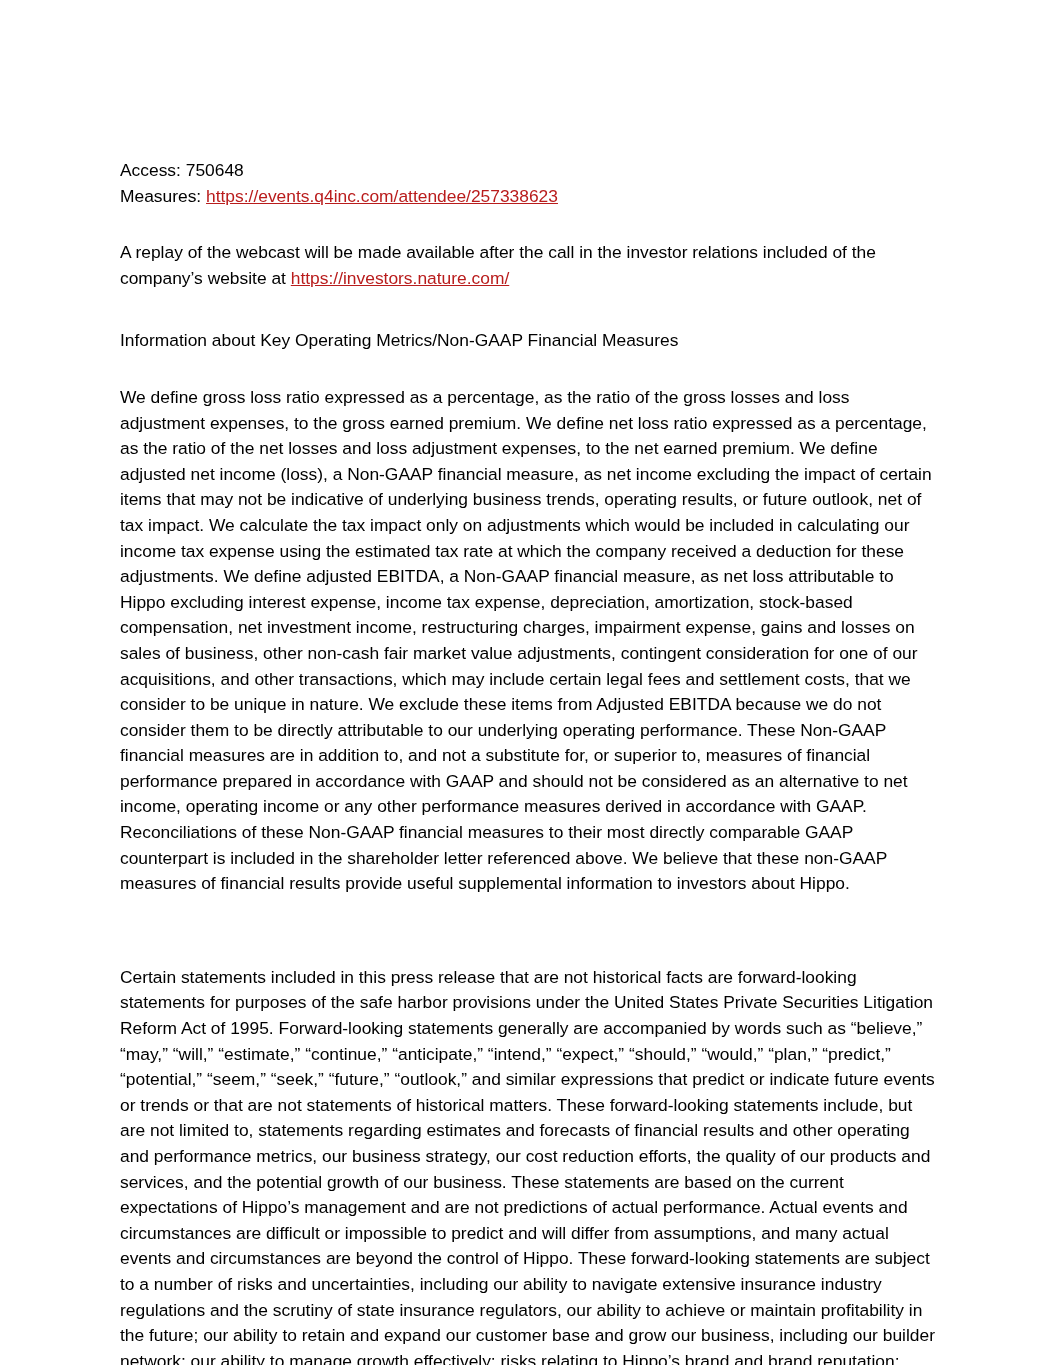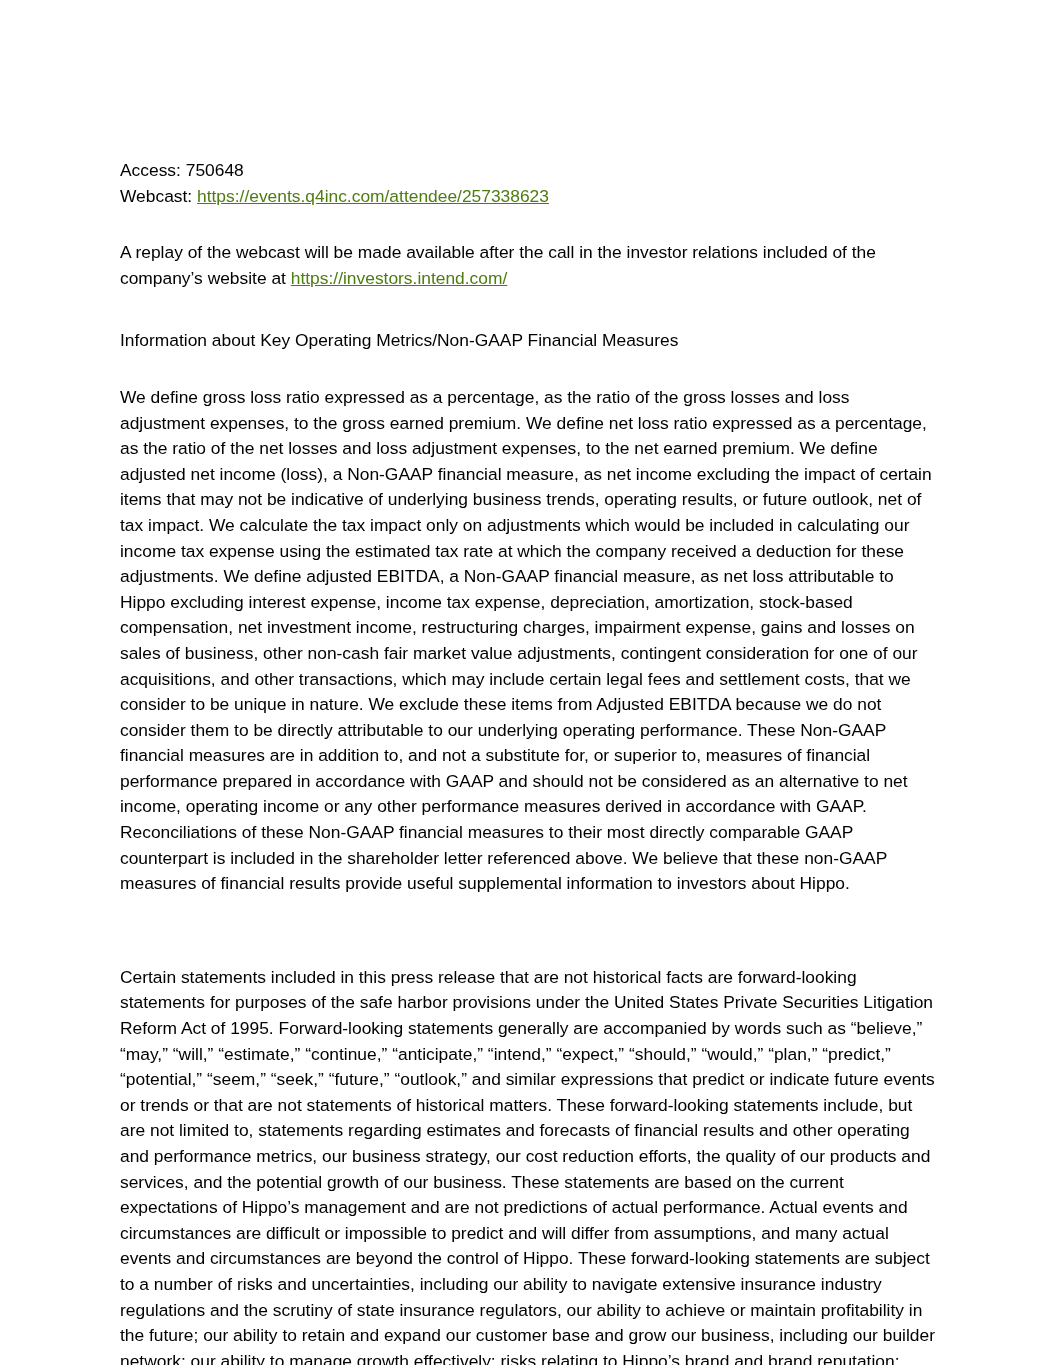--- a/index.html
+++ b/index.html
@@ -51,7 +51,7 @@
 
   <div class="block">
     <div class="para">Access: 750648</div>
-    <div class="para"><span>Webcast: </span><a class="doclink" href="#">https://events.q4inc.com/attendee/257338623</a></div>
+    <div class="para"><span>Measures: </span><a class="doclink" href="#">https://events.q4inc.com/attendee/257338623</a></div>
   </div>
 
   <div class="spacer-md"></div>

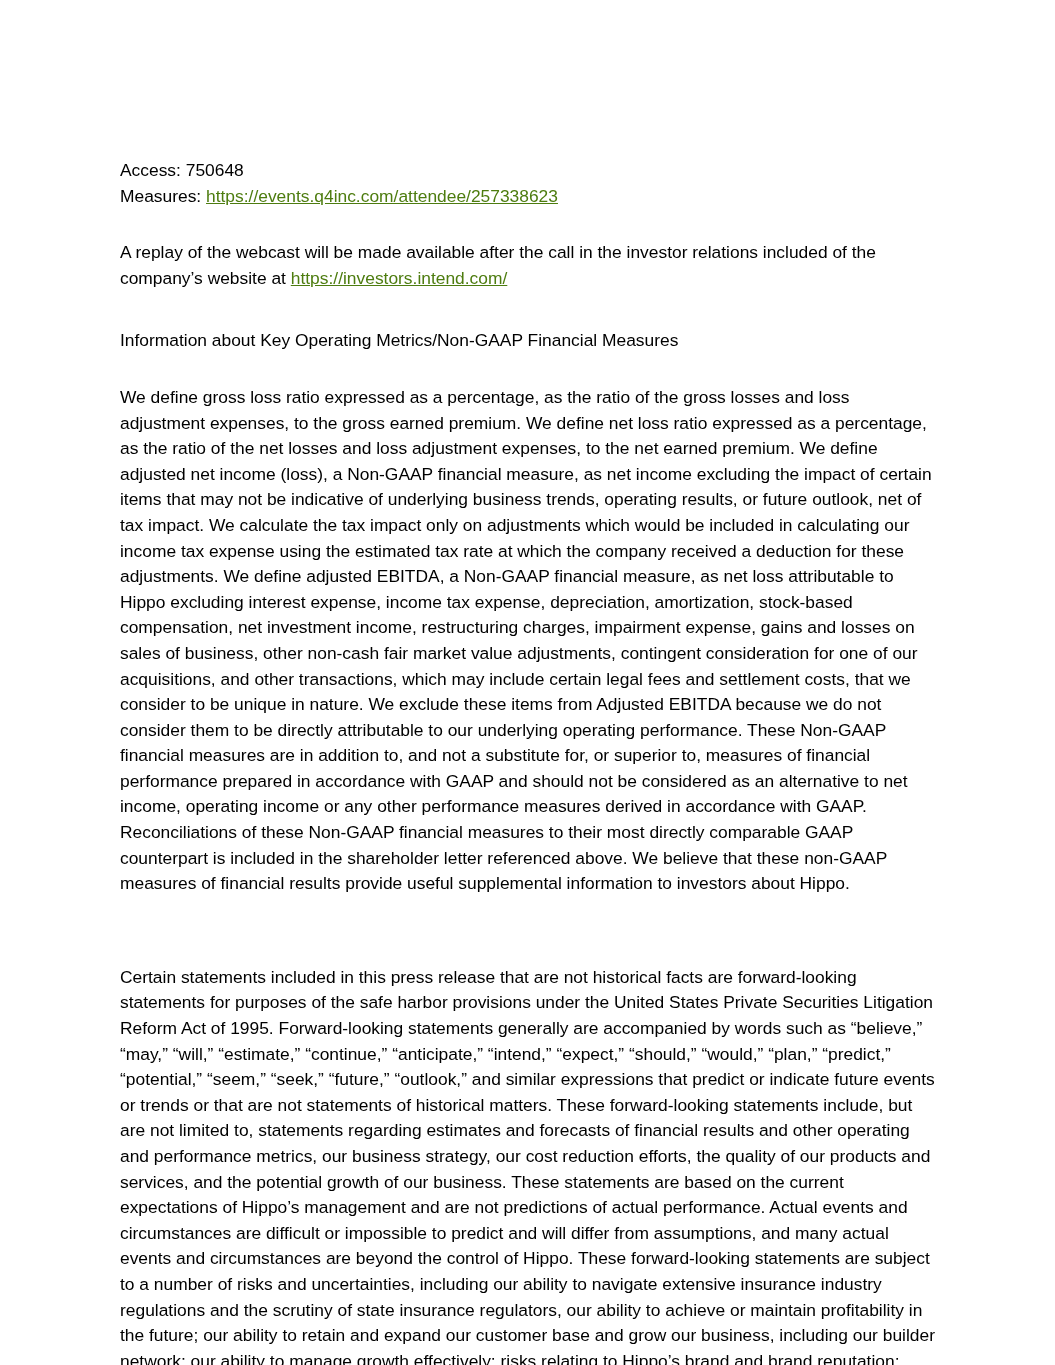--- a/index.html
+++ b/index.html
@@ -40,7 +40,7 @@
     margin: 0;
   }
   a.doclink {
-    color: #4d7c0f;
+    color: #b91c1c;
     text-decoration: underline;
   }
 </style>

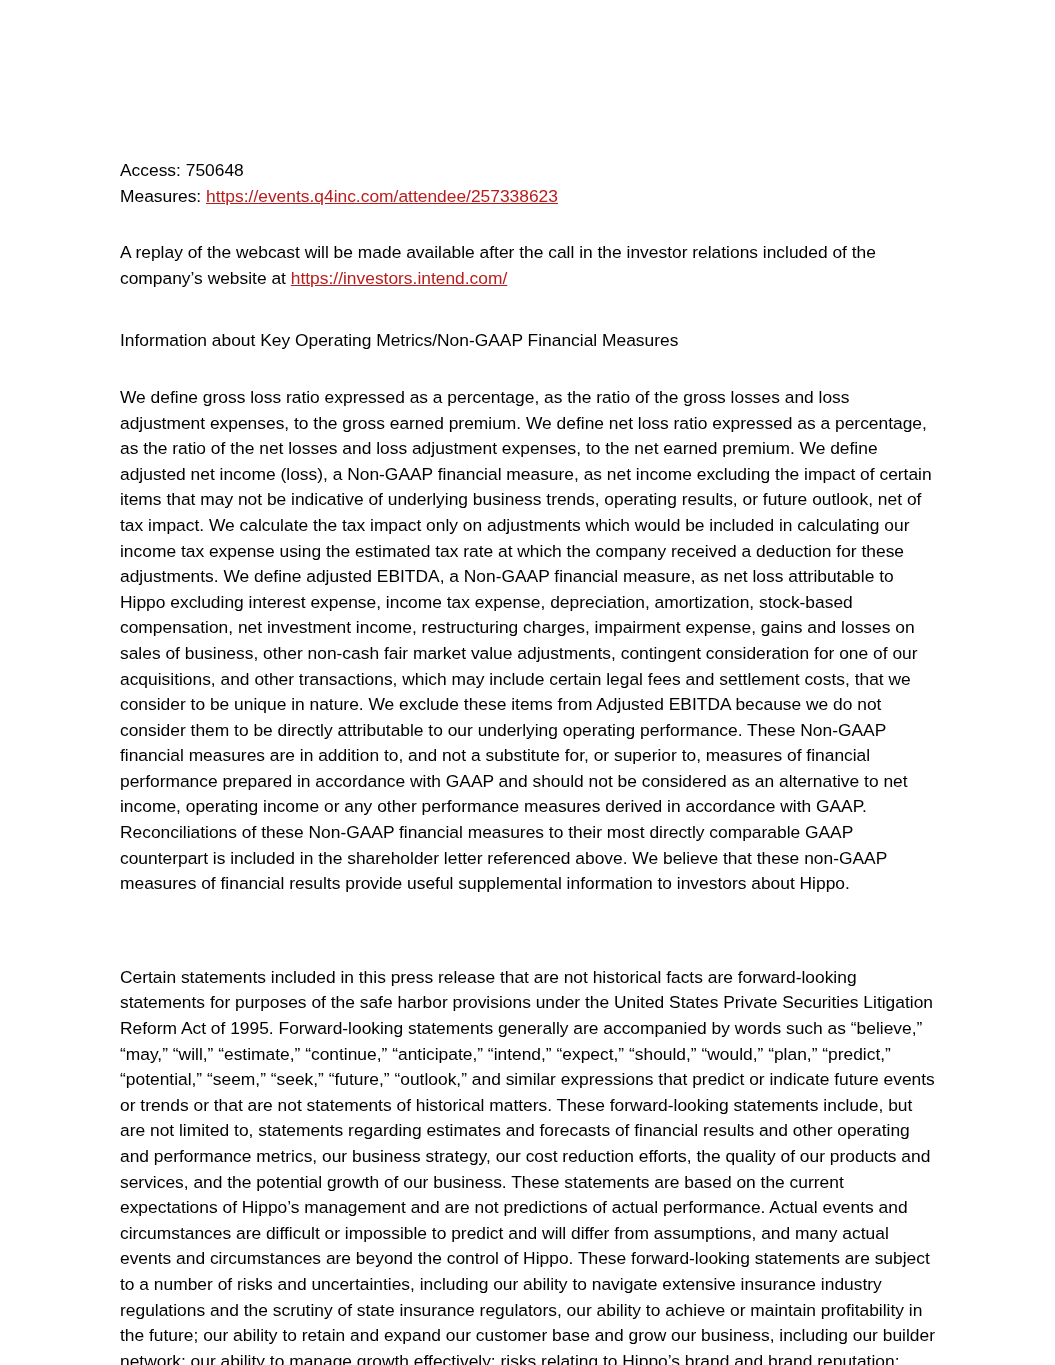--- a/index.html
+++ b/index.html
@@ -57,7 +57,7 @@
   <div class="spacer-md"></div>
 
   <div class="block">
-    <span>A replay of the webcast will be made available after the call in the investor relations included of the company’s website at </span><a class="doclink" href="#">https://investors.intend.com/</a>
+    <span>A replay of the webcast will be made available after the call in the investor relations included of the company’s website at </span><a class="doclink" href="#">https://investors.nature.com/</a>
   </div>
 
   <div class="spacer-lg"></div>

